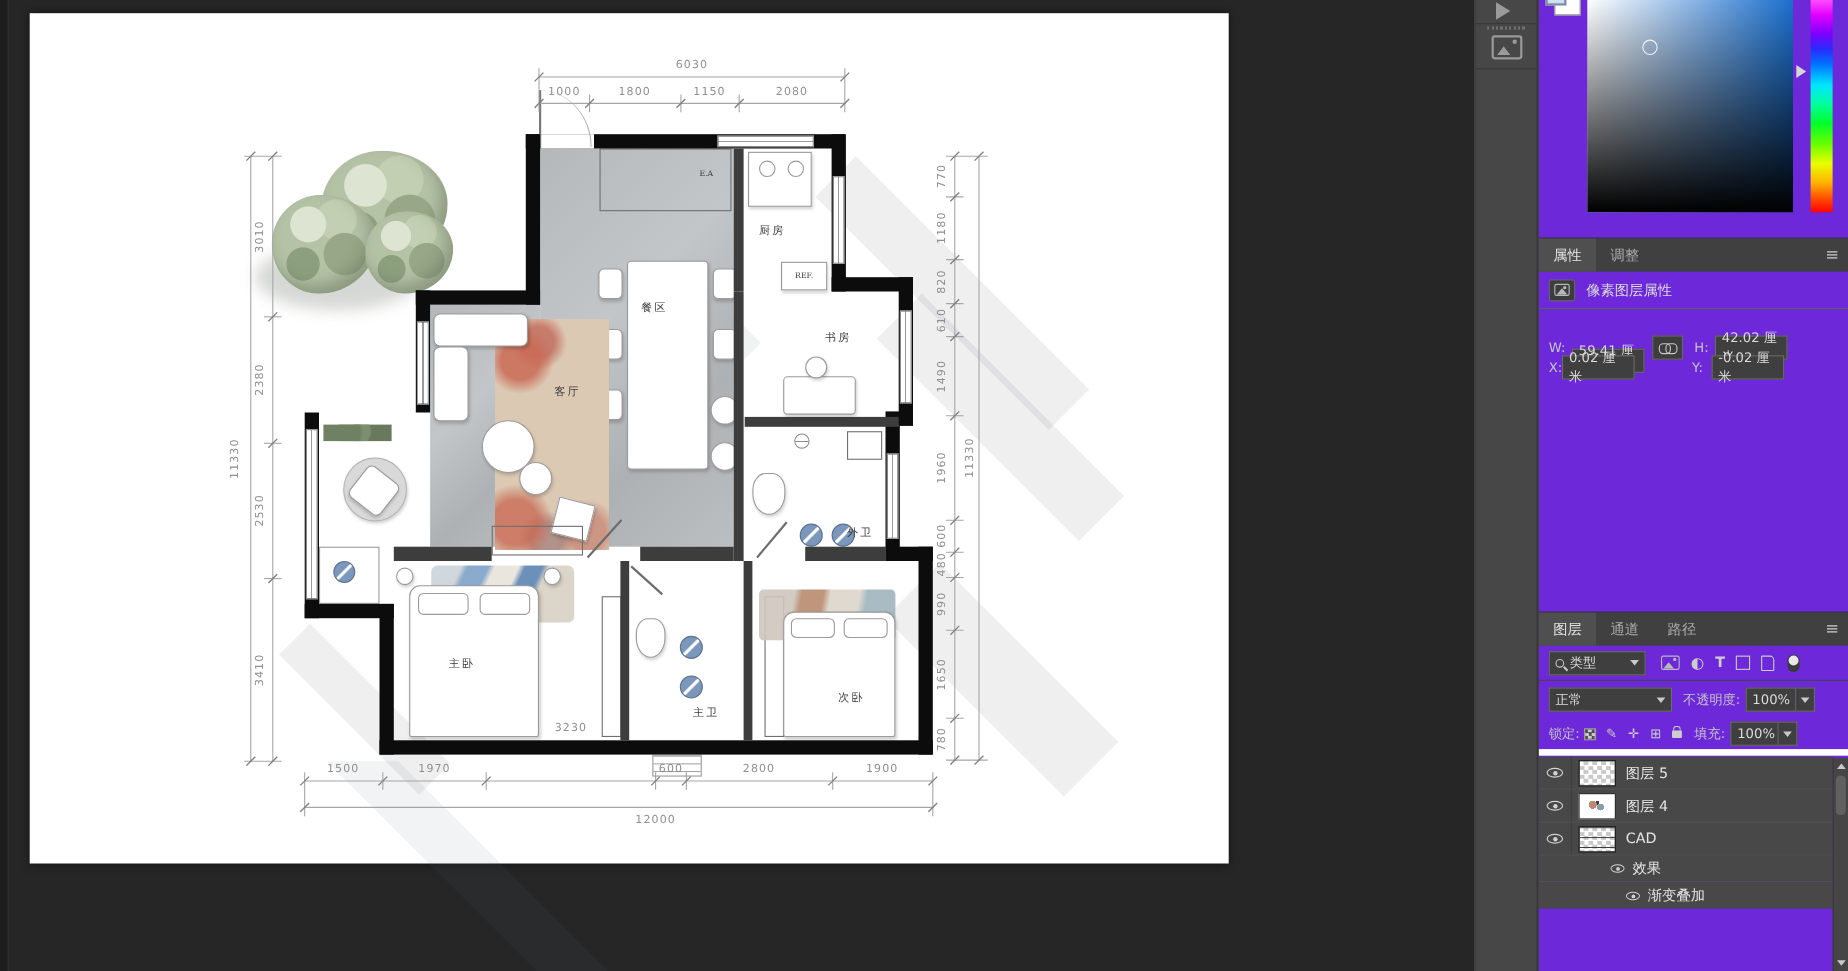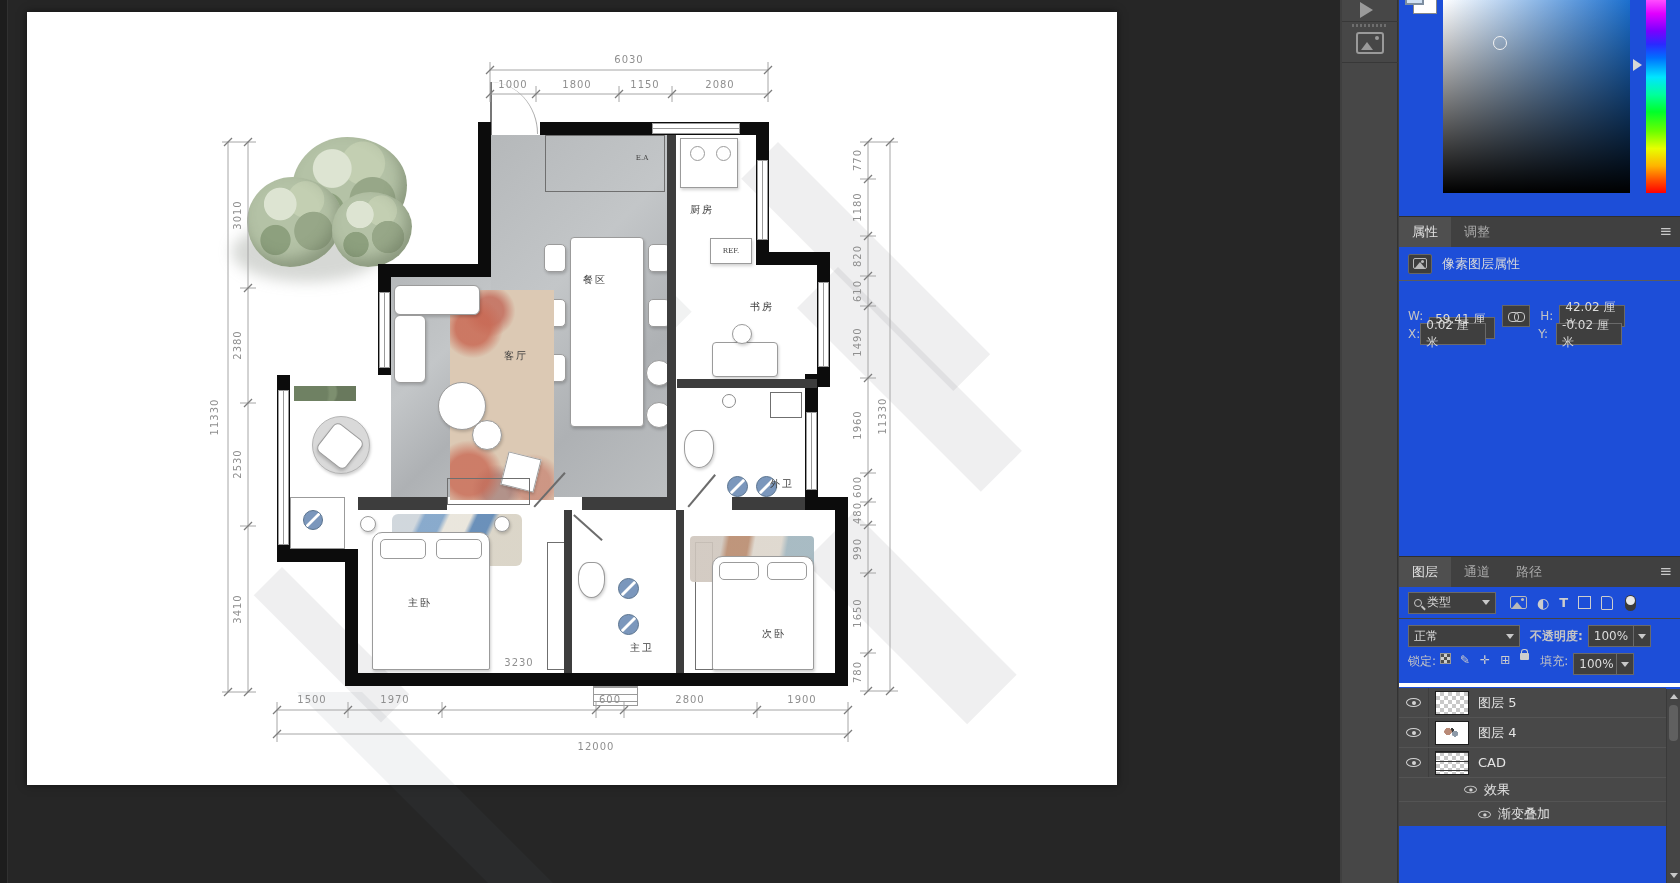--- a/index.html
+++ b/index.html
@@ -63,7 +63,7 @@
   #dock{position:absolute;left:1340px;top:0;width:340px;height:883px;background:#3f3f3f;}
   #icon-strip{position:absolute;left:2px;top:0;width:56px;height:883px;background:#474747;border-right:1px solid #333;}
   #panel-col{position:absolute;left:59px;top:0;width:281px;height:883px;background:#4f4f4f;}
-  .panel{position:absolute;left:0;width:281px;background:#1d4ed8;}
+  .panel{position:absolute;left:0;width:281px;background:#6d28d9;}
   .tabbar{position:absolute;left:0;top:0;width:100%;height:30px;background:#404040;display:flex;align-items:stretch;}
   .tab{padding:0 13px;display:flex;align-items:center;font-size:13px;color:#ababab;cursor:default;}
   .tab.active{background:#4f4f4f;color:#e3e3e3;}

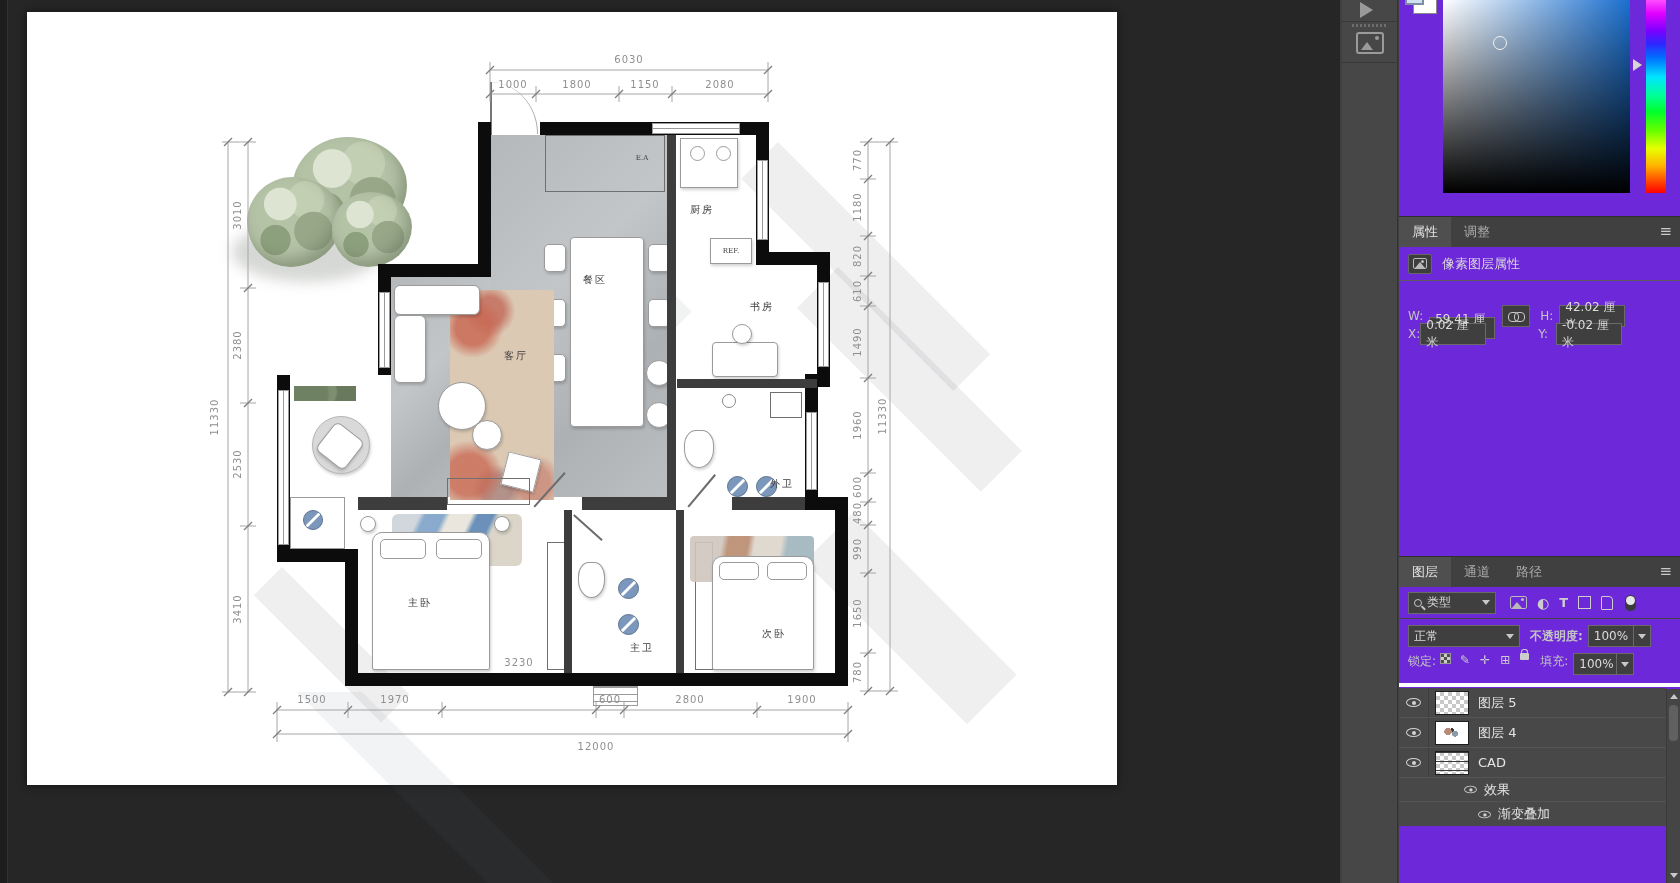--- a/index.html
+++ b/index.html
@@ -465,7 +465,7 @@
             <span>正常</span>
             <span class="varrow" style="margin-left:auto;"></span>
           </span>
-          <span class="plabel" style="margin-left:10px;font-weight:bold;">不透明度:</span>
+          <span class="plabel" style="margin-left:10px;">不透明度:</span>
           <span class="fieldbox" style="width:46px;margin-left:5px;">100%</span>
           <span class="vbtn">
               <span class="varrow"></span>

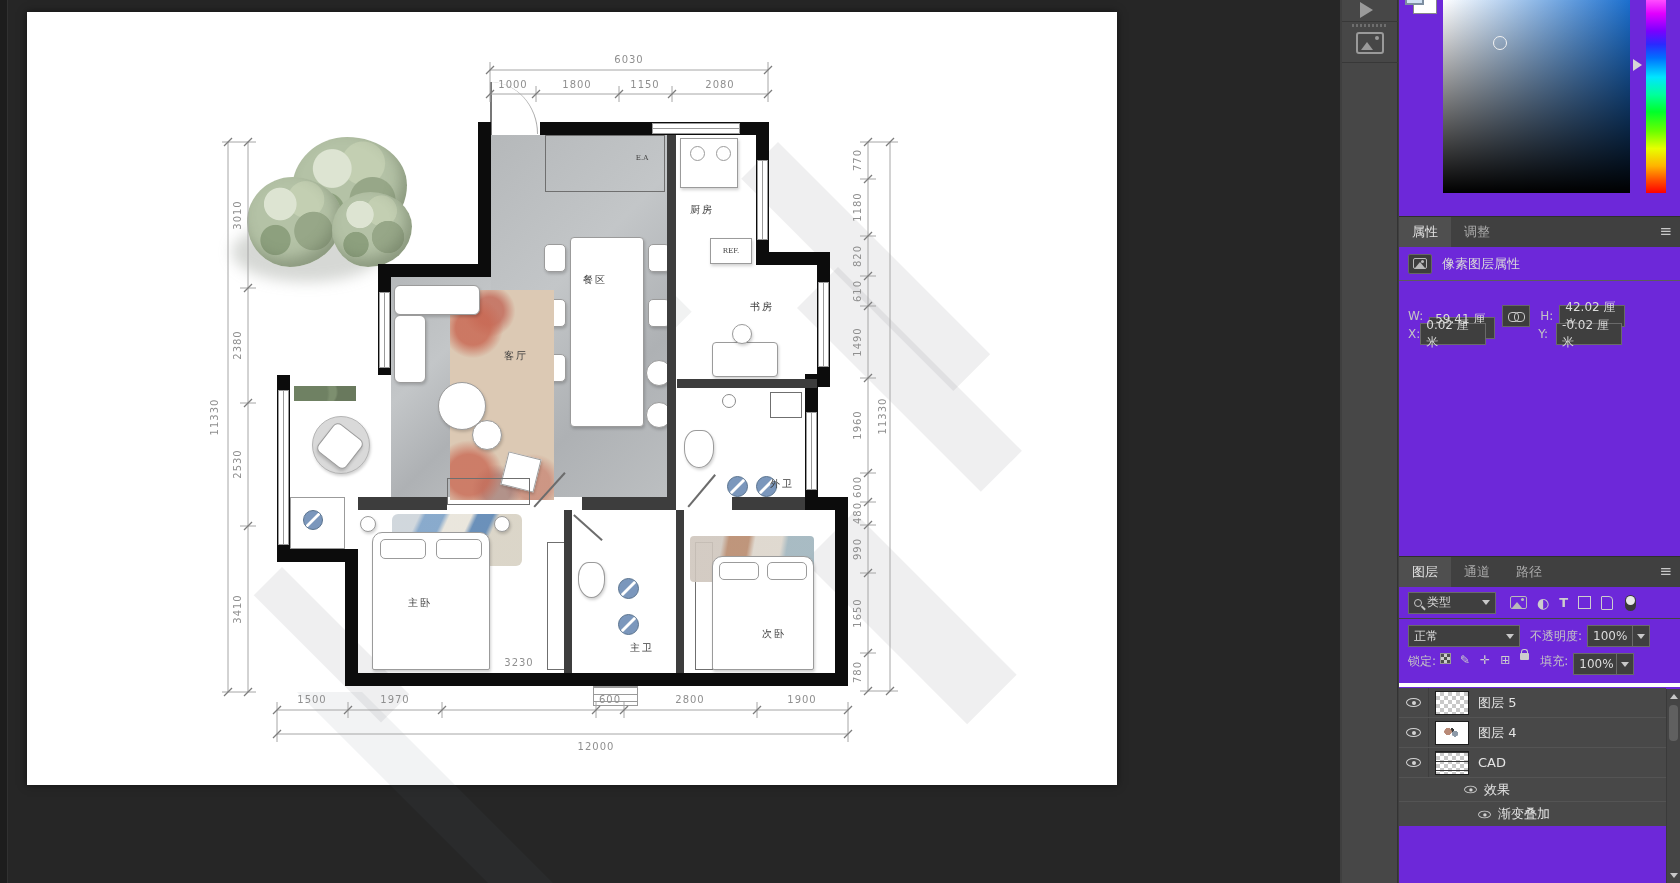--- a/index.html
+++ b/index.html
@@ -472,7 +472,7 @@
             </span>
         </div>
 
-        <div style="position:absolute;left:0;top:96px;width:100%;height:34px;display:flex;padding:0 9px;border-bottom:4px solid #ffffff;">
+        <div style="position:absolute;left:0;top:96px;width:100%;height:34px;display:flex;align-items:center;padding:0 9px;border-bottom:6px solid #ffffff;">
           <span class="plabel">锁定:</span>
           <span class="checkmini"></span>
           <span class="lockicon">✎</span>

